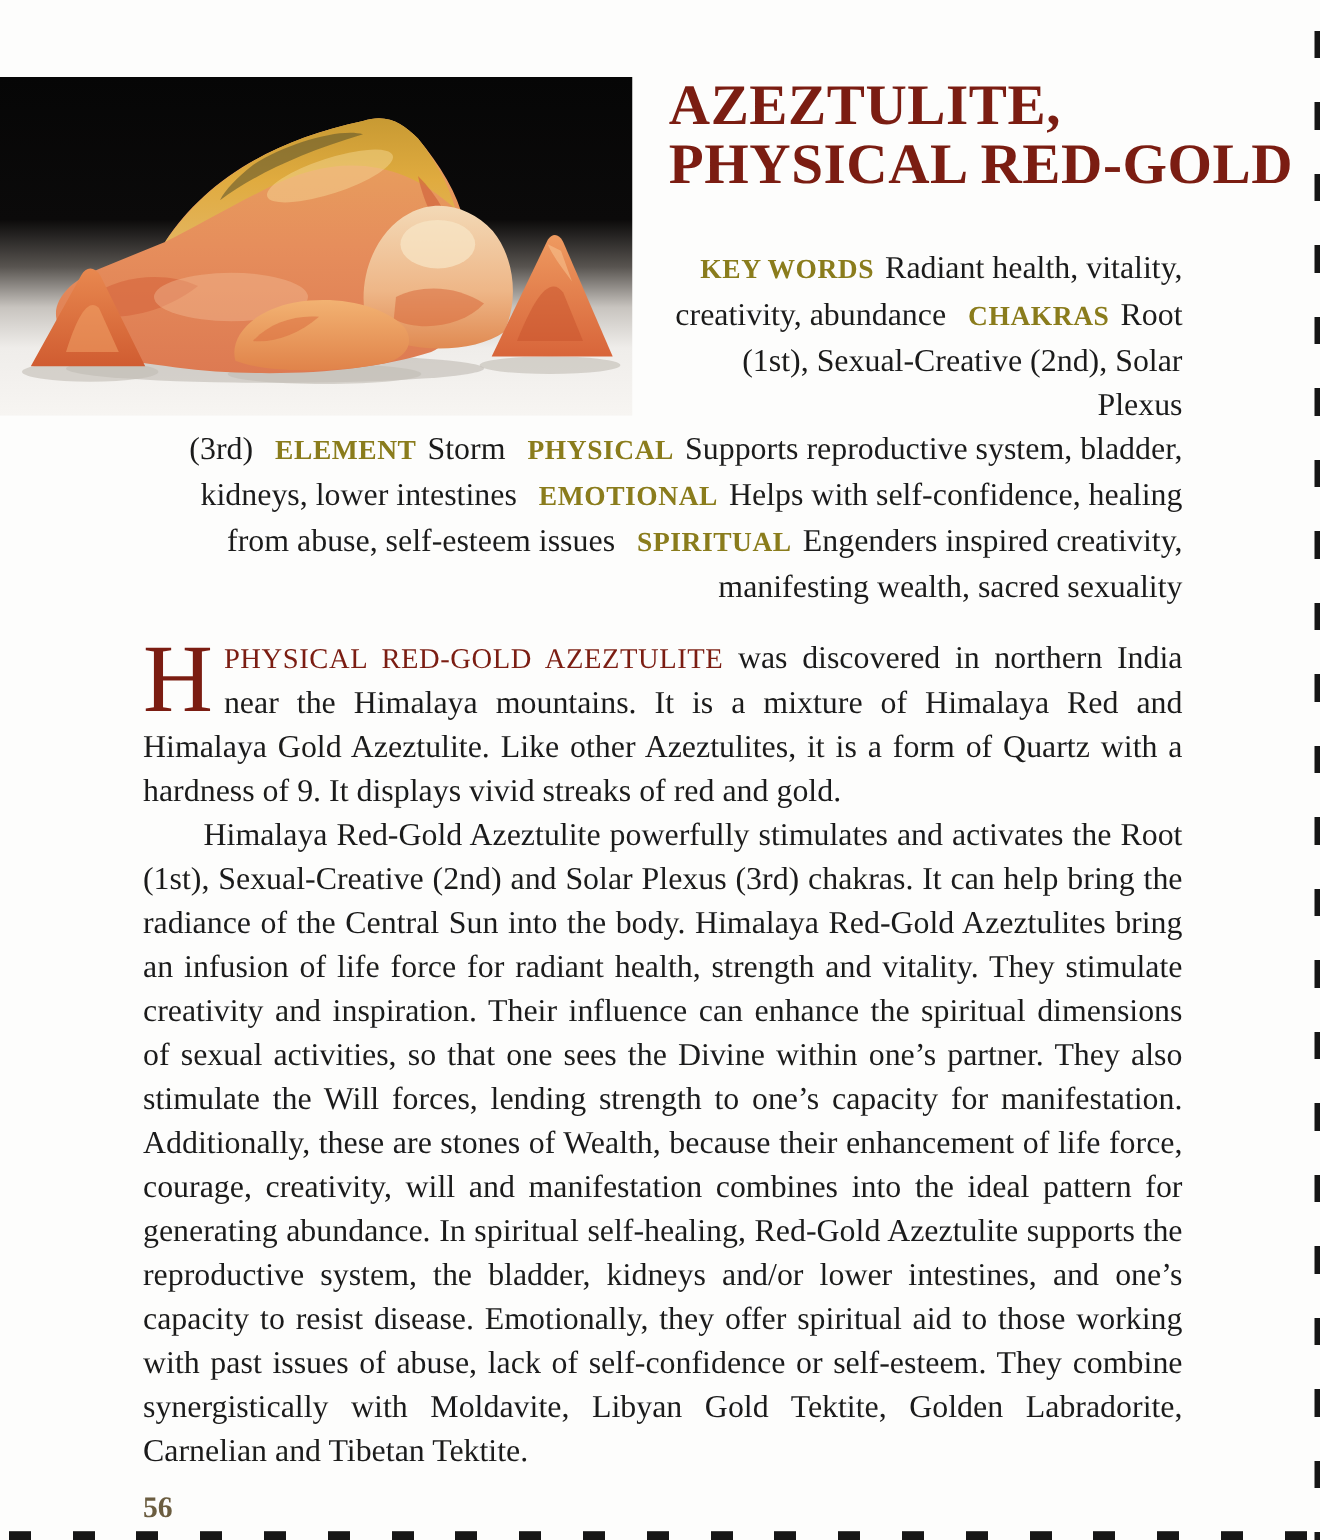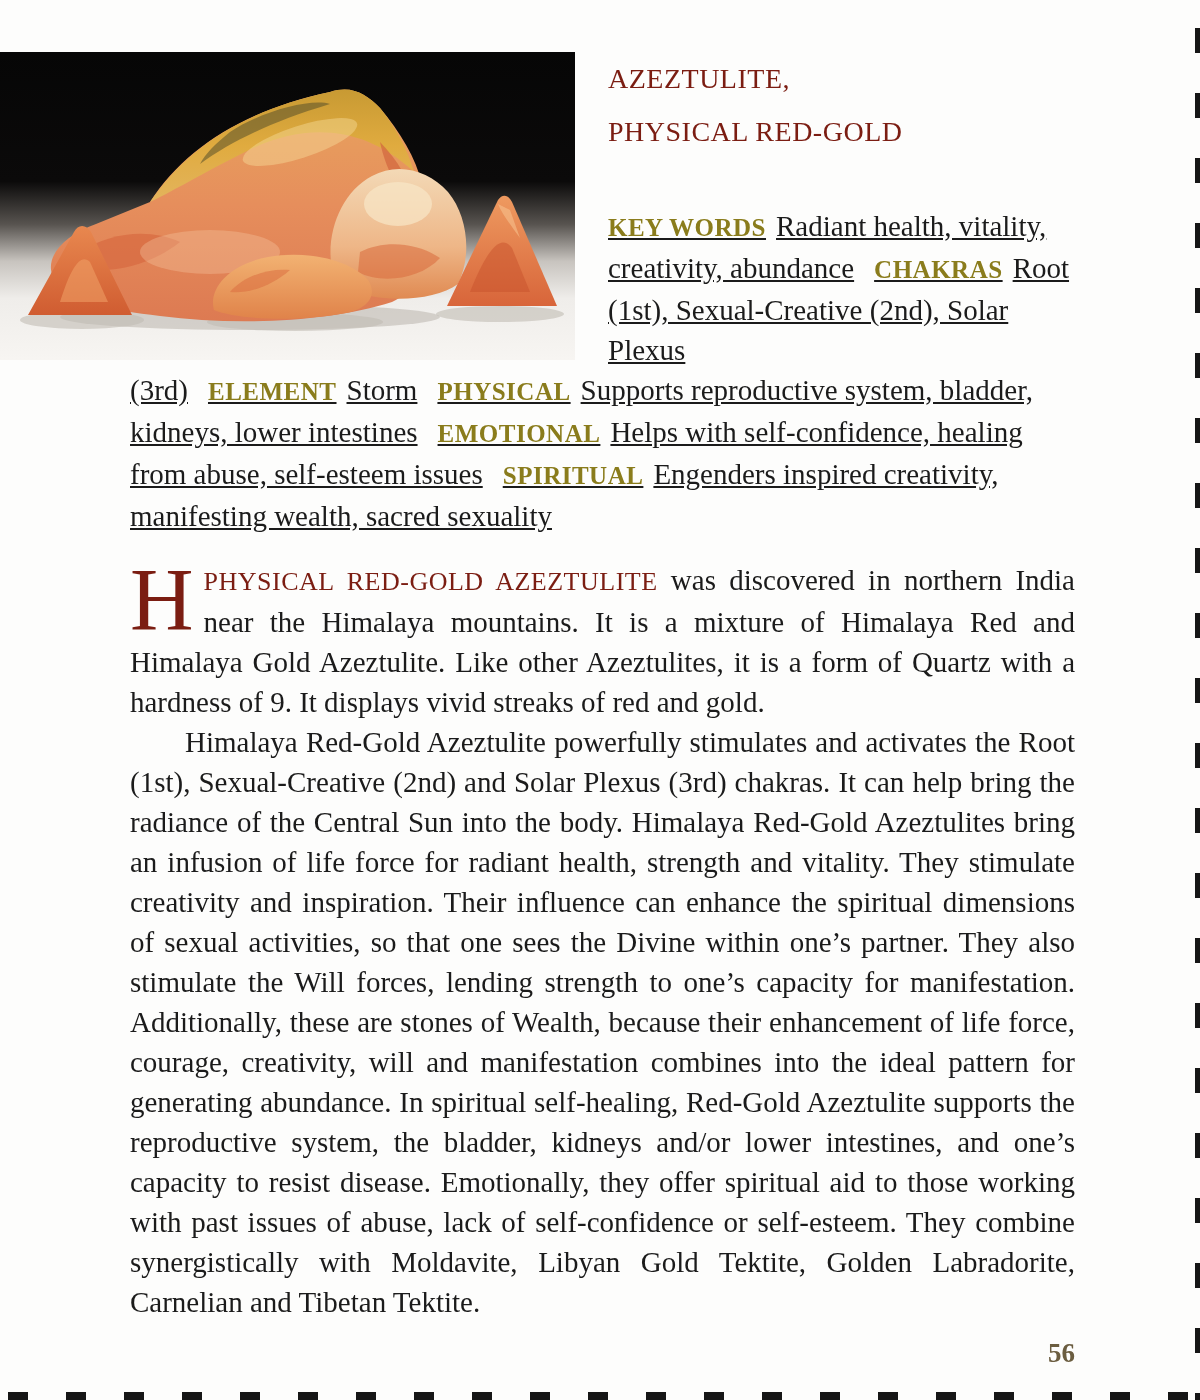--- a/index.html
+++ b/index.html
@@ -25,11 +25,11 @@
   .photo svg { display:block; width:100%; height:100%; }
   
   .title {
-    margin: 52px 0 48px 0;
+    margin: 70px 0 48px 0;
     color: #7b1d12;
-    font-size: 28px;
+    font-size: 52px;
     line-height: 53px;
-    font-weight: normal;
+    font-weight: bold;
     letter-spacing: 0.5px;
   }
   .title .tline { display:block; white-space: nowrap; }

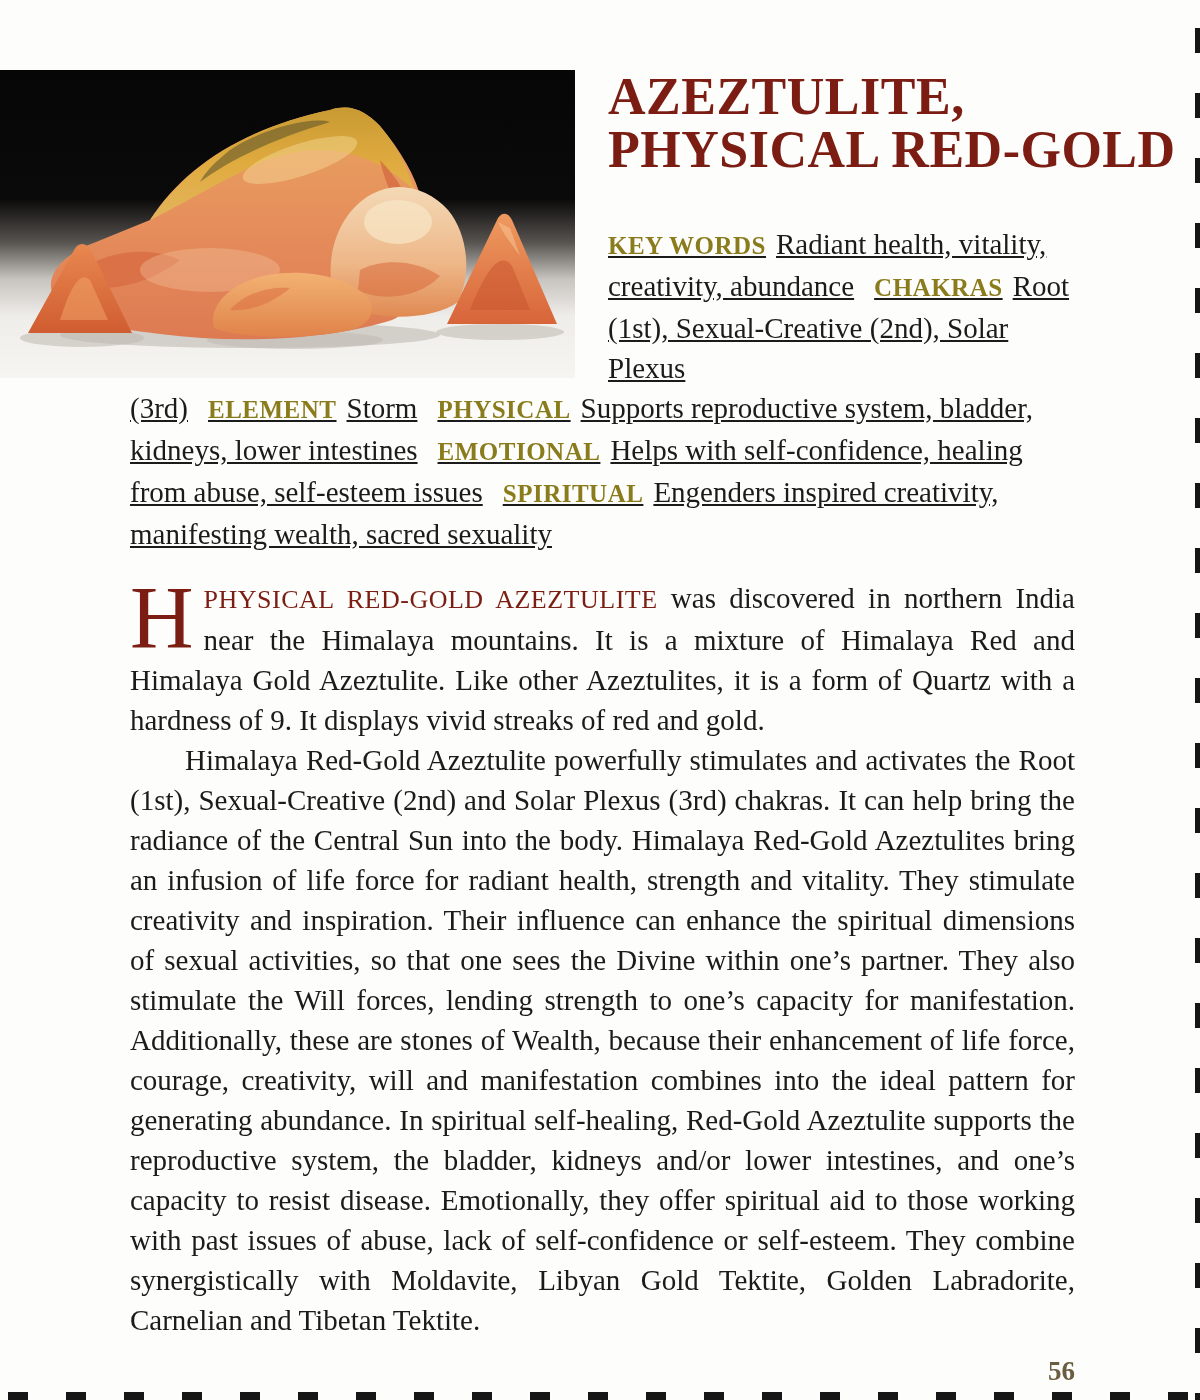--- a/index.html
+++ b/index.html
@@ -38,8 +38,7 @@
     margin: 0;
     font-size: 29px;
     line-height: 40px;
-    text-align: left;
-    text-decoration: underline;
+    text-align: right;
   }
   .plabel {
     font-weight: bold;

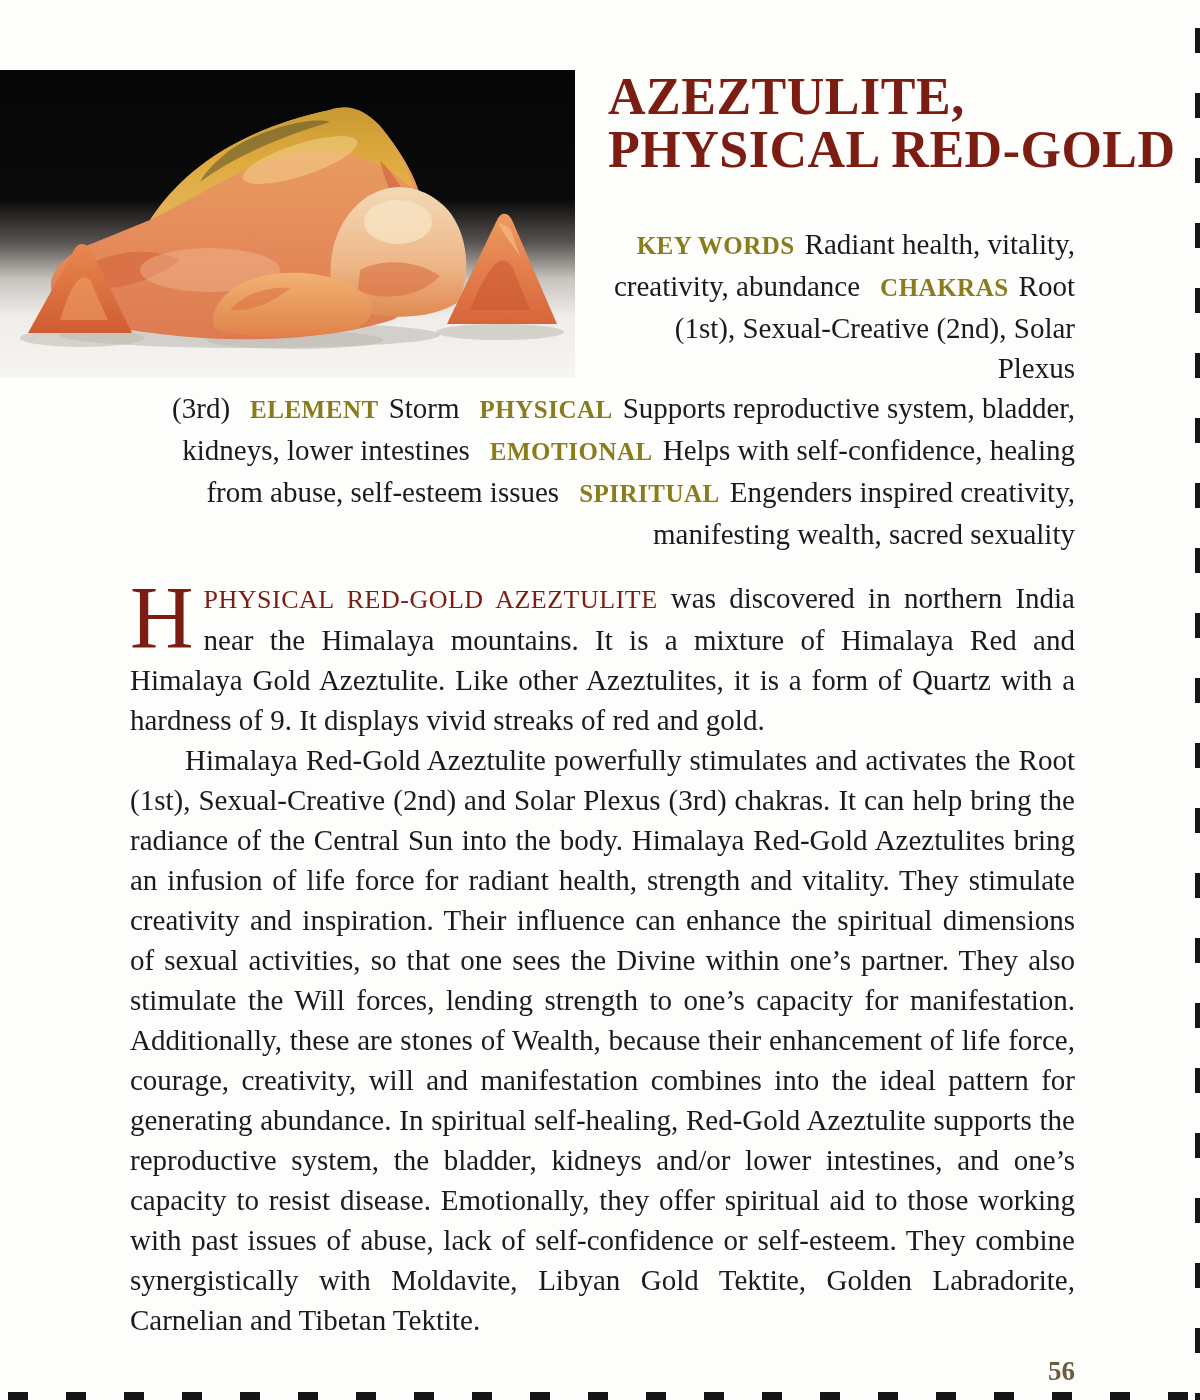--- a/index.html
+++ b/index.html
@@ -71,7 +71,7 @@
   .pagenum {
     clear: both;
     margin-top: 16px;
-    text-align: right;
+    text-align: left;
     font-weight: bold;
     font-size: 27px;
     color: #6b5d40;

